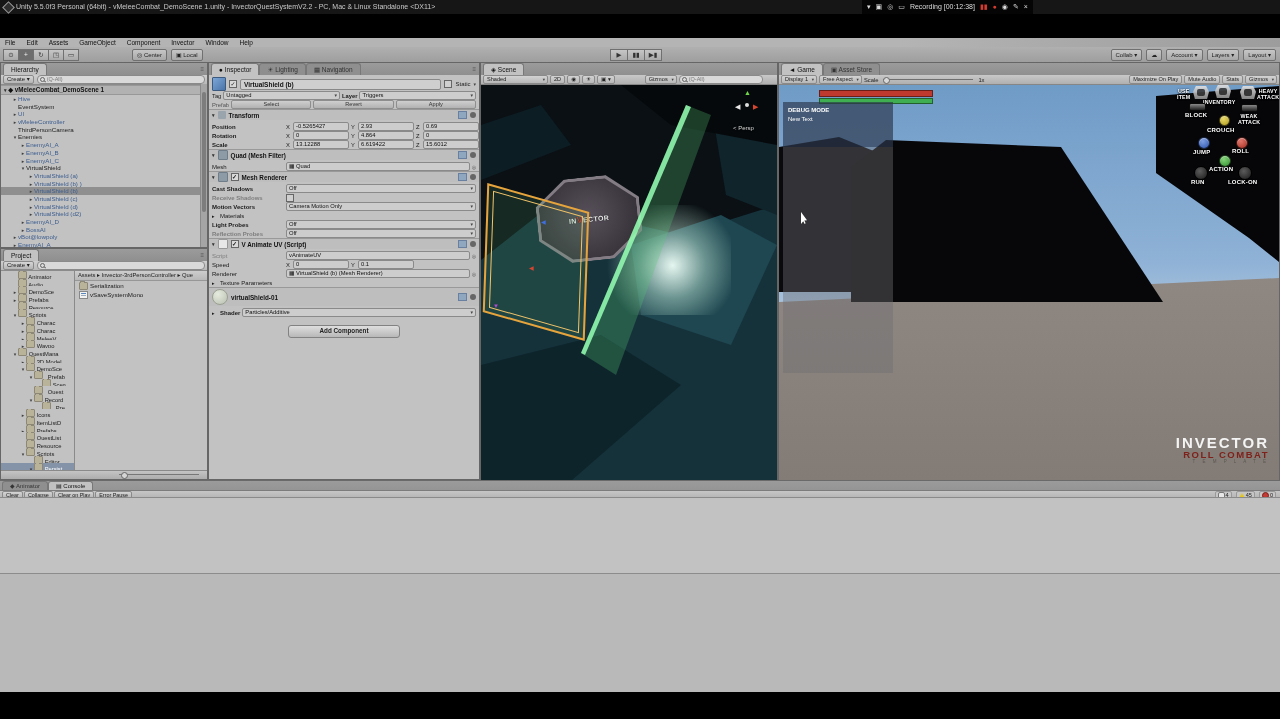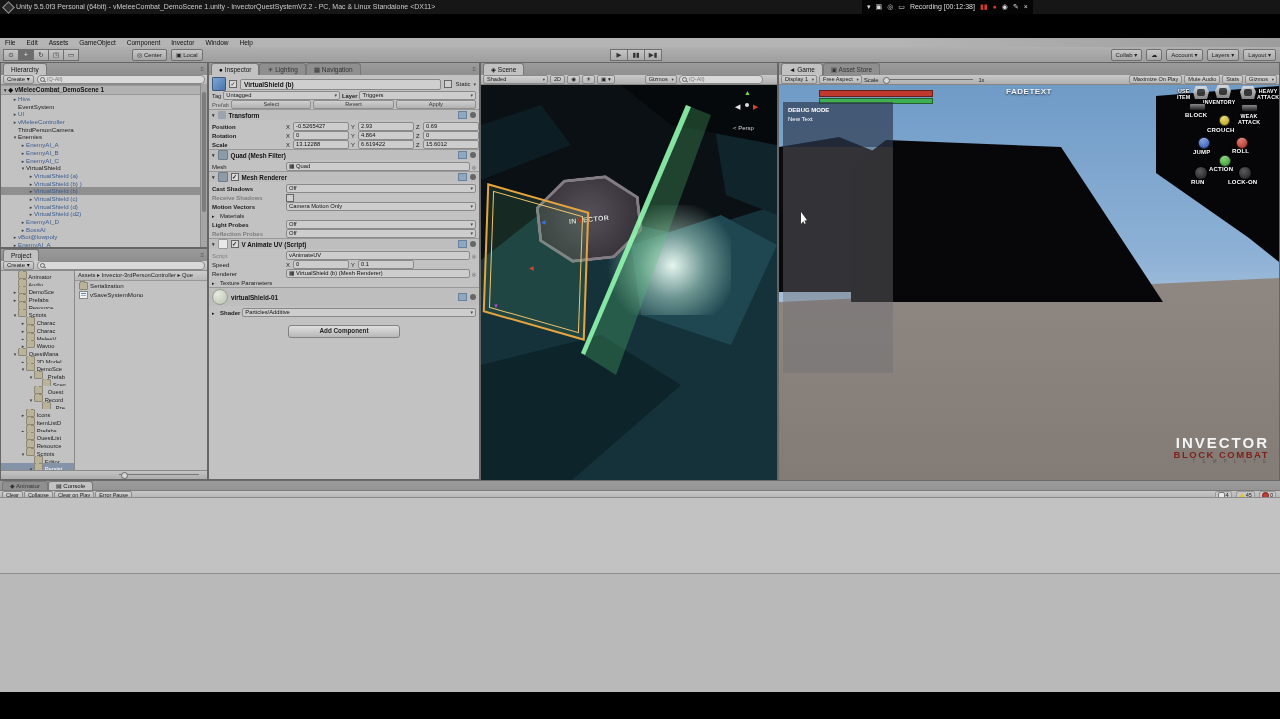--- a/index.html
+++ b/index.html
@@ -616,7 +616,6 @@
       <div class="gpoly" style="clip-path:polygon(72px 217px,72px 82px,107px 55px,282px 62px,384px 217px);background:#07070a;"></div>
       <div class="gpoly" style="clip-path:polygon(377px 11px,500px 1px,500px 177px,470px 153px,377px 88px);background:#060609;"></div>
 
-      <span id="fadetext">FADETEXT</span>
       <span class="hbar" style="left:40px;top:5px;width:112px;background:#c0392f;"></span>
       <span class="hbar" style="left:40px;top:13px;width:112px;height:4px;background:#3fae52;"></span>
       <div id="debugbox">

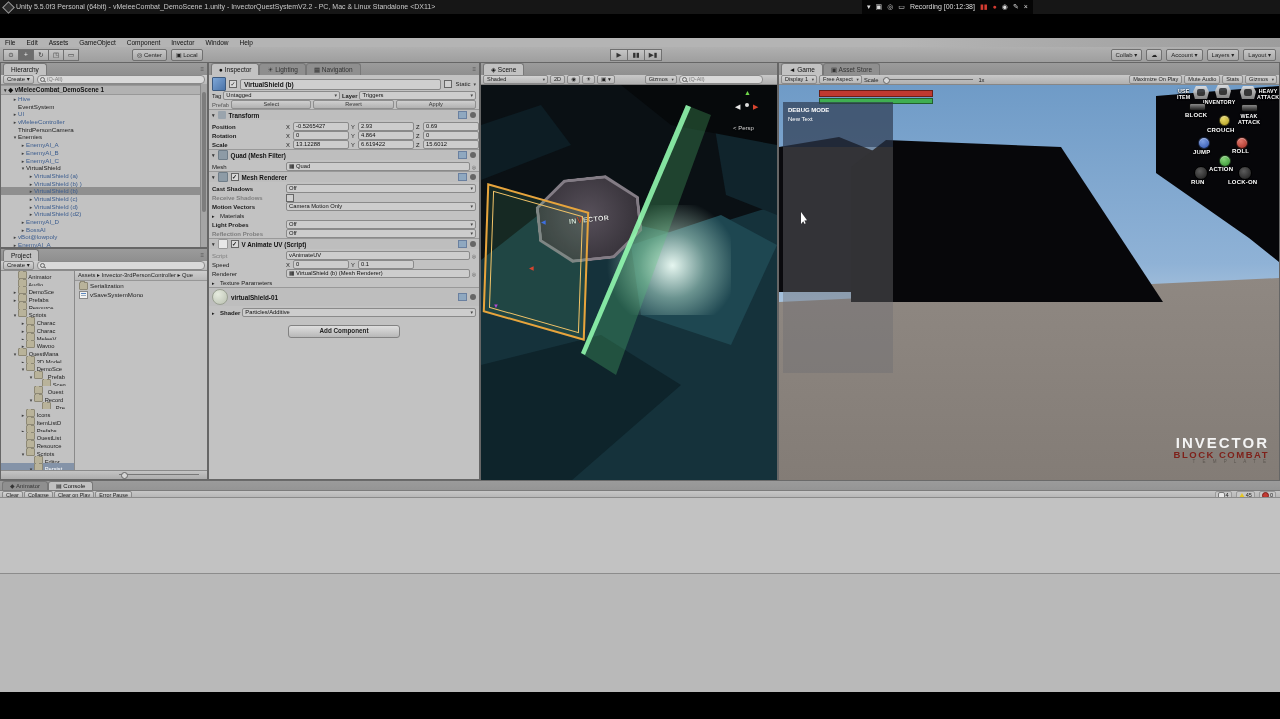--- a/index.html
+++ b/index.html
@@ -652,7 +652,7 @@
 
       <div id="gamelogo">
         <div class="l1">INVECTOR</div>
-        <div class="l2">BLOCK COMBAT</div>
+        <div class="l2">ROLL COMBAT</div>
         <div class="l3">T E M P L A T E</div>
       </div>
       <div id="cursor"></div>

